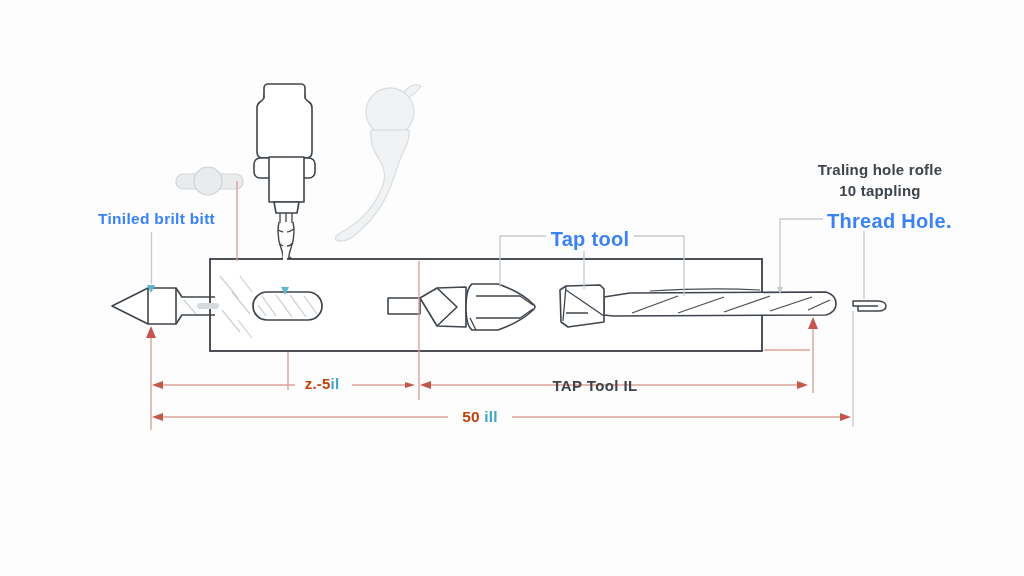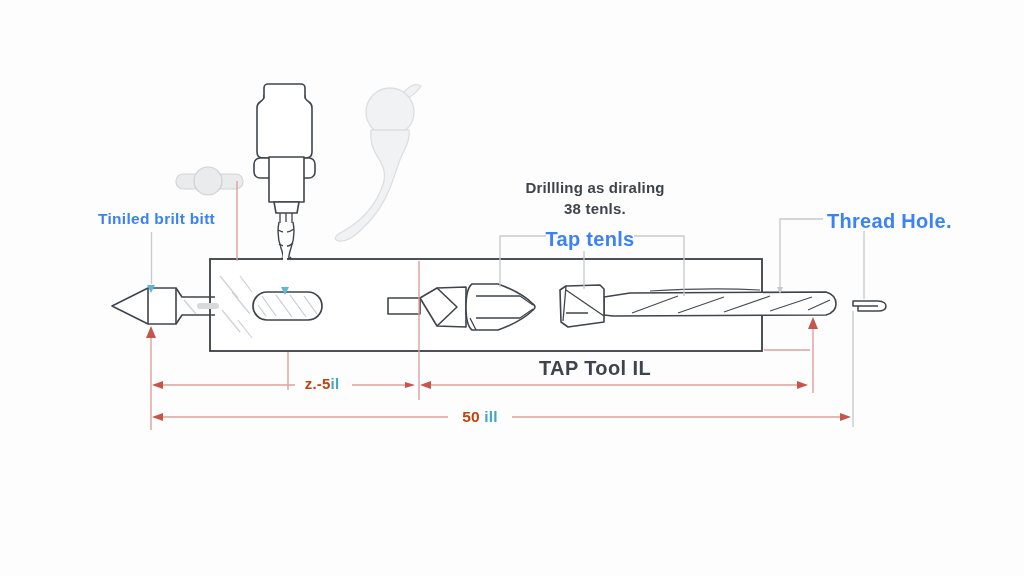--- a/index.html
+++ b/index.html
@@ -176,6 +176,10 @@
 
   <div class="lbl teal callout center" style="left:590px; top:228px;">Tap tenls</div>
 
+  <div class="lbl dark note center" style="left:880px; top:159px;">
+    <div>Traling hole rofle</div>
+    <div>10 tappling</div>
+  </div>
 
   <div class="lbl teal callout" style="left:827px; top:210px;">Thread Hole.</div>
 

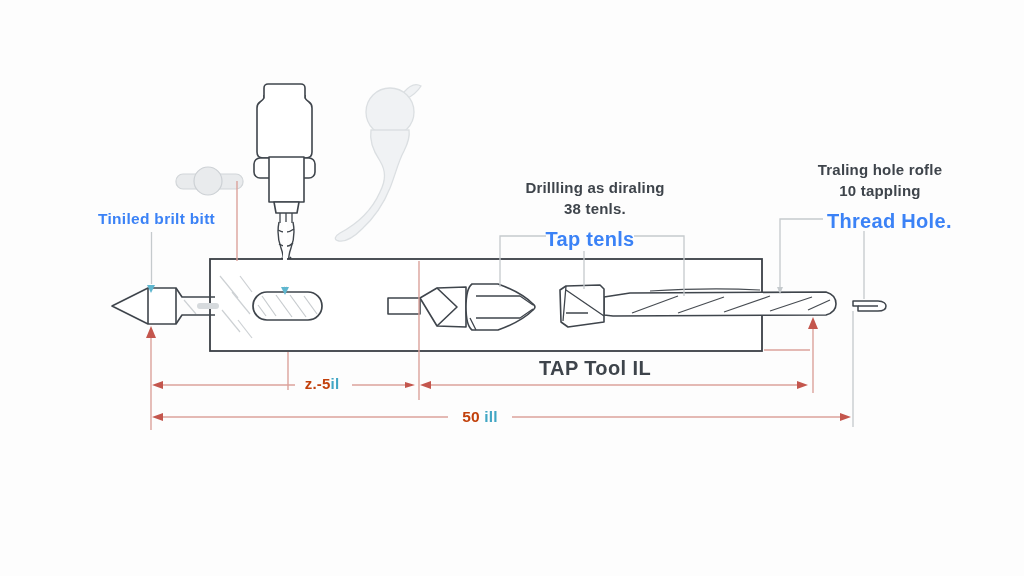--- a/index.html
+++ b/index.html
@@ -169,10 +169,6 @@
 
   <div class="lbl teal callout" style="left:98px; top:210px; font-size:15.5px;">Tiniled brilt bitt</div>
 
-  <div class="lbl dark note center" style="left:595px; top:177px;">
-    <div>Drillling as diraling</div>
-    <div>38 tenls.</div>
-  </div>
 
   <div class="lbl teal callout center" style="left:590px; top:228px;">Tap tenls</div>
 

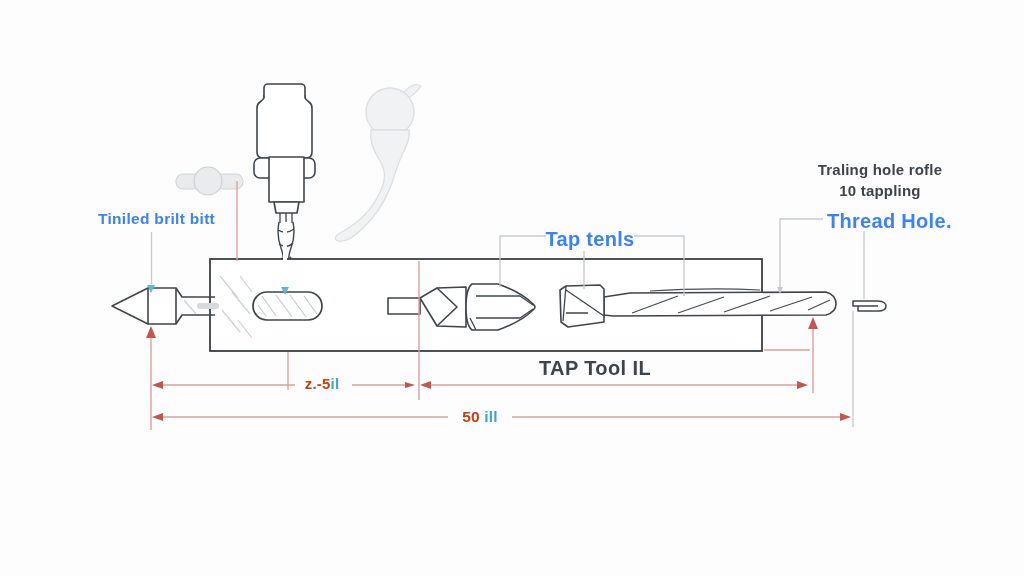--- a/index.html
+++ b/index.html
@@ -170,7 +170,7 @@
   <div class="lbl teal callout" style="left:98px; top:210px; font-size:15.5px;">Tiniled brilt bitt</div>
 
 
-  <div class="lbl teal callout center" style="left:590px; top:228px;">Tap tenls</div>
+  <div class="lbl teal callout center" style="left:590px; top:228px;">Tap tool</div>
 
   <div class="lbl dark note center" style="left:880px; top:159px;">
     <div>Traling hole rofle</div>

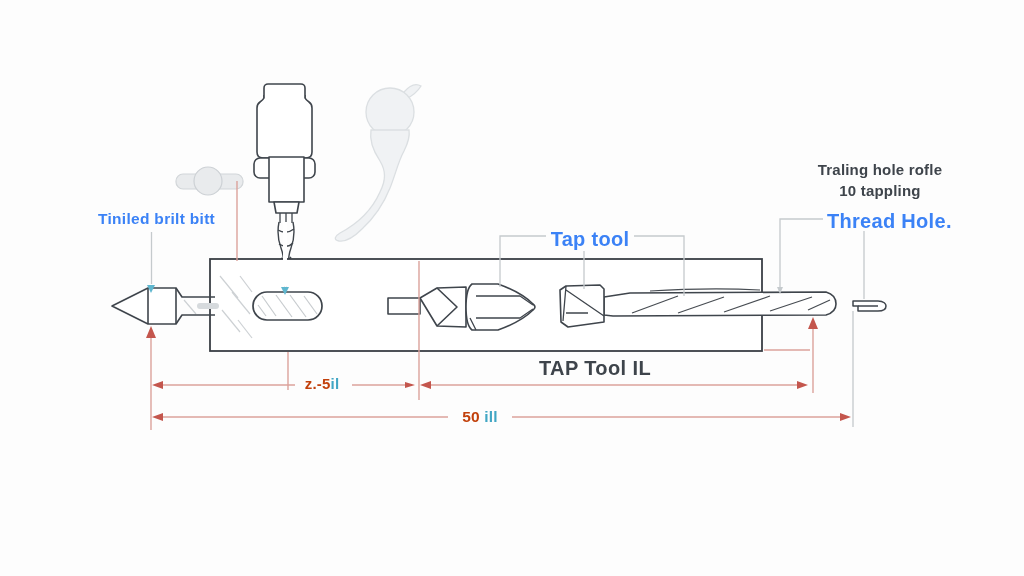--- a/index.html
+++ b/index.html
@@ -17,7 +17,7 @@
   .dimtxt{font-size:15px;letter-spacing:.2px;}
   .dimtxt .a{color:#41a6c4;margin-top:20px;}
   .dimtxt .d{color:#c2410c;}
-  .len-label{font-size:20px;letter-spacing:.4px;}
+  .len-label{font-size:15px;letter-spacing:.4px;margin-top:20px;}
 </style>
 </head>
 <body>

